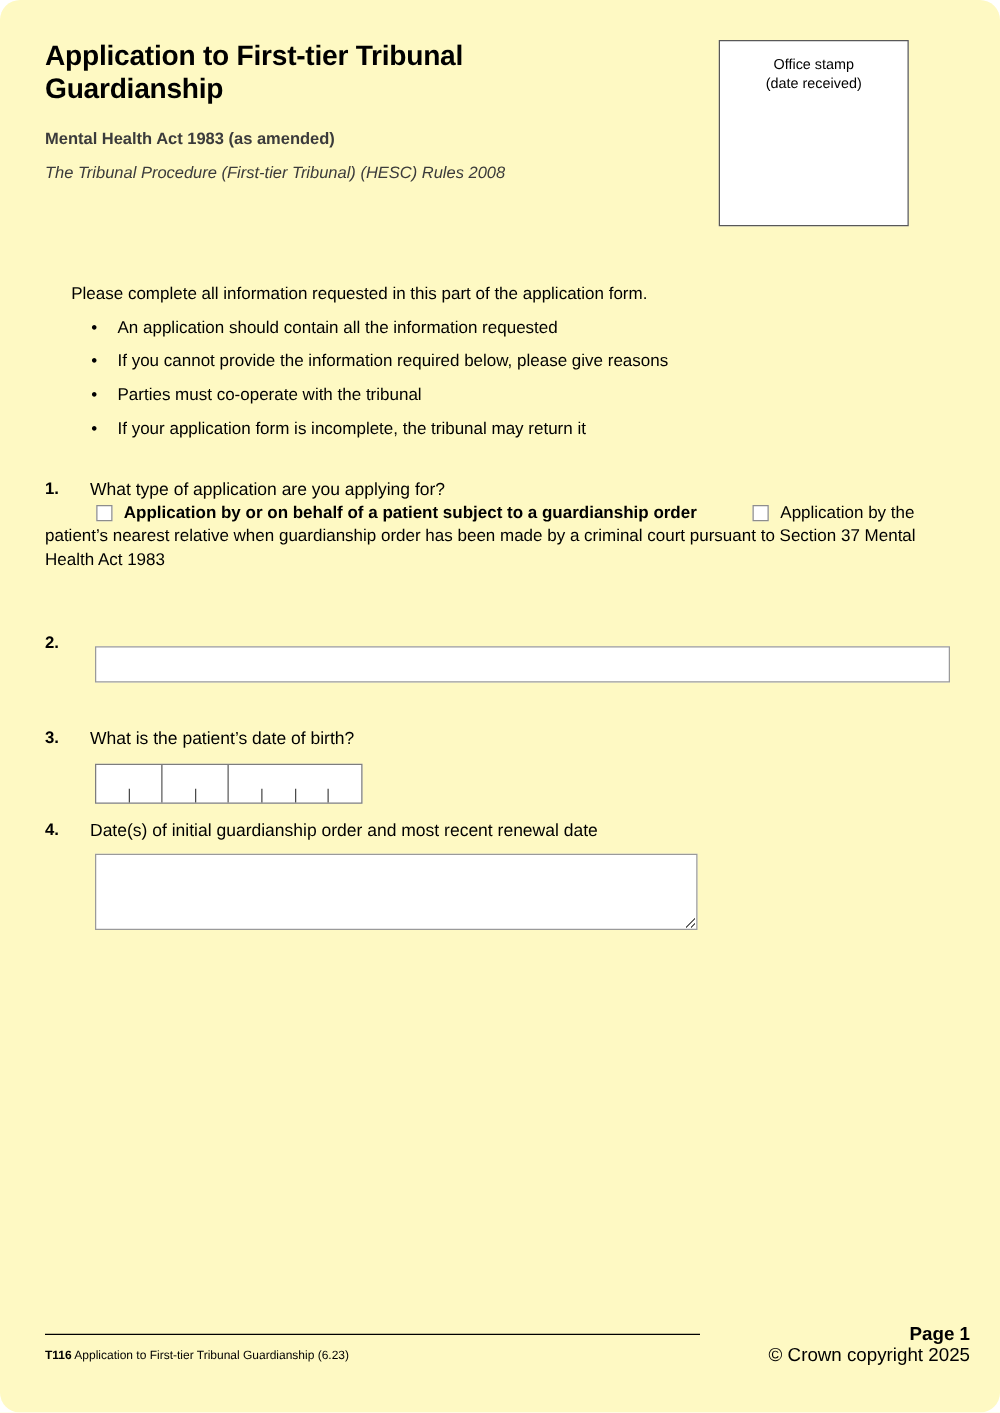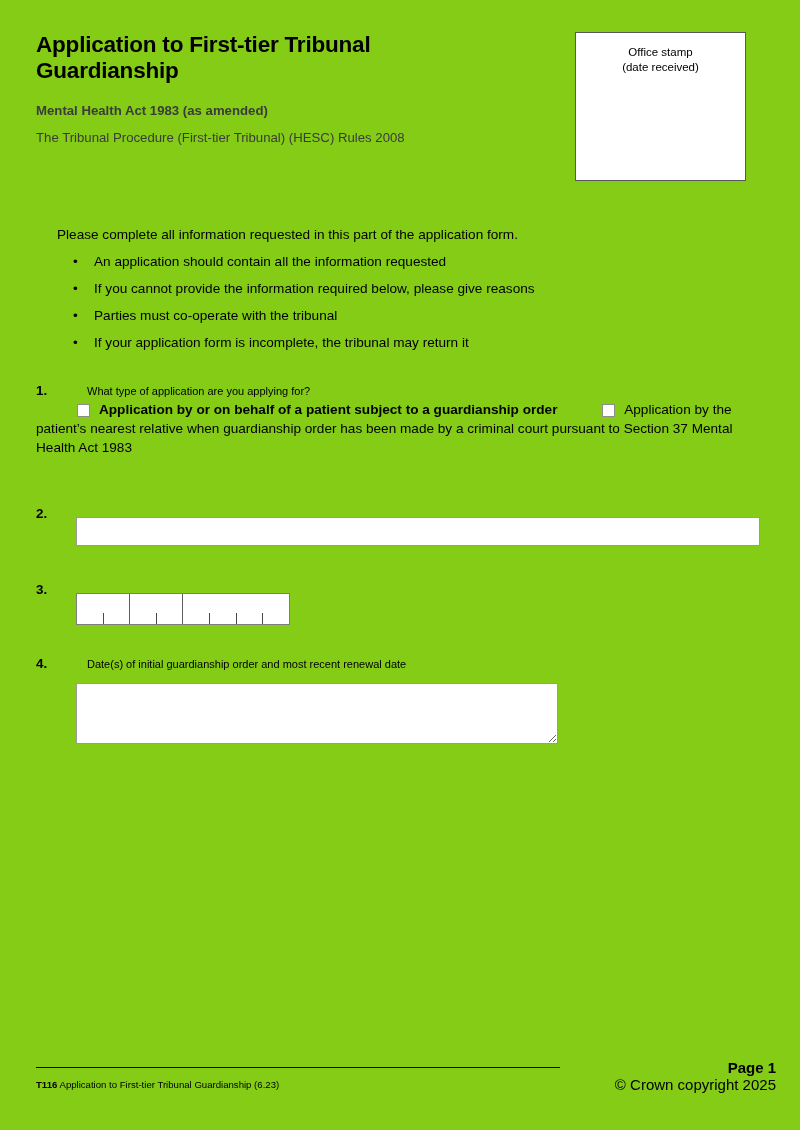--- a/index.html
+++ b/index.html
@@ -18,9 +18,10 @@
     width: 800px;
     height: 1130px;
     margin: 0 auto;
-    background: #84cc16;
+    background: #fef9c3;
     overflow: hidden;
     box-sizing: border-box;
+    border-radius: 16px;
   }
 
   

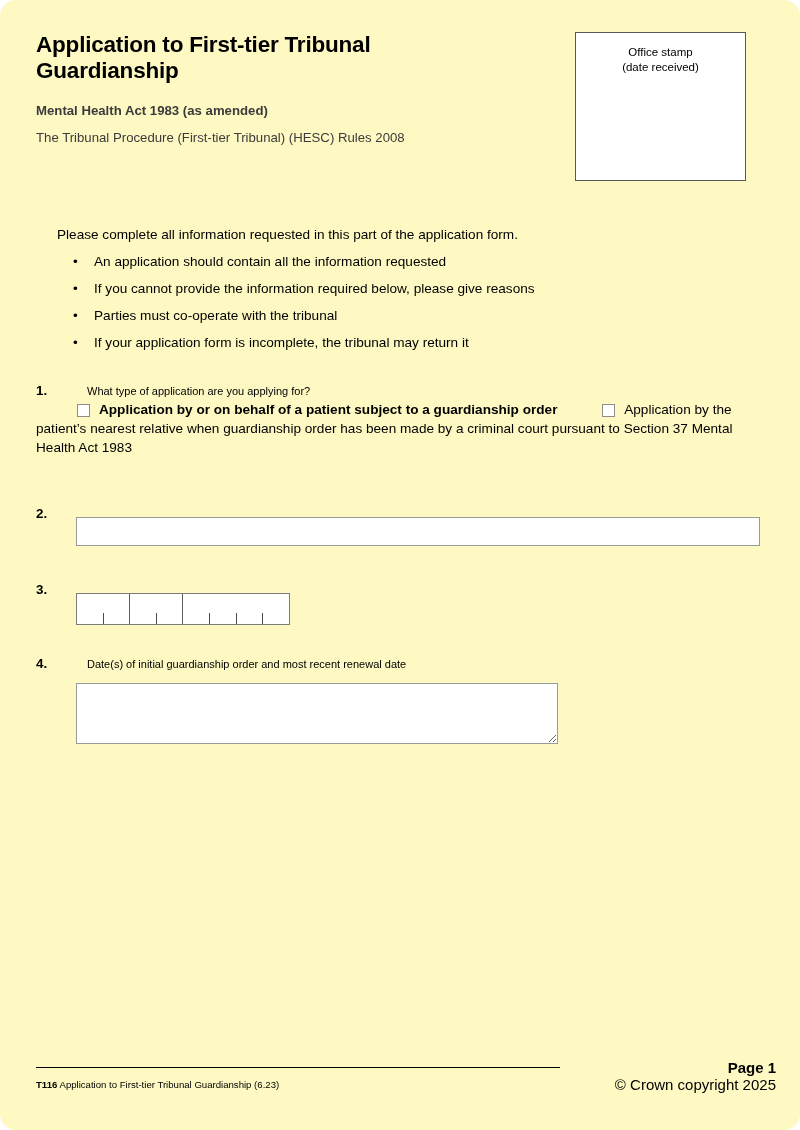--- a/index.html
+++ b/index.html
@@ -54,7 +54,7 @@
     position: absolute;
     left: 575px;
     top: 32px;
-    width: 171px;
+    width: 152px;
     height: 149px;
     border: 1px solid #585858;
     box-sizing: border-box;

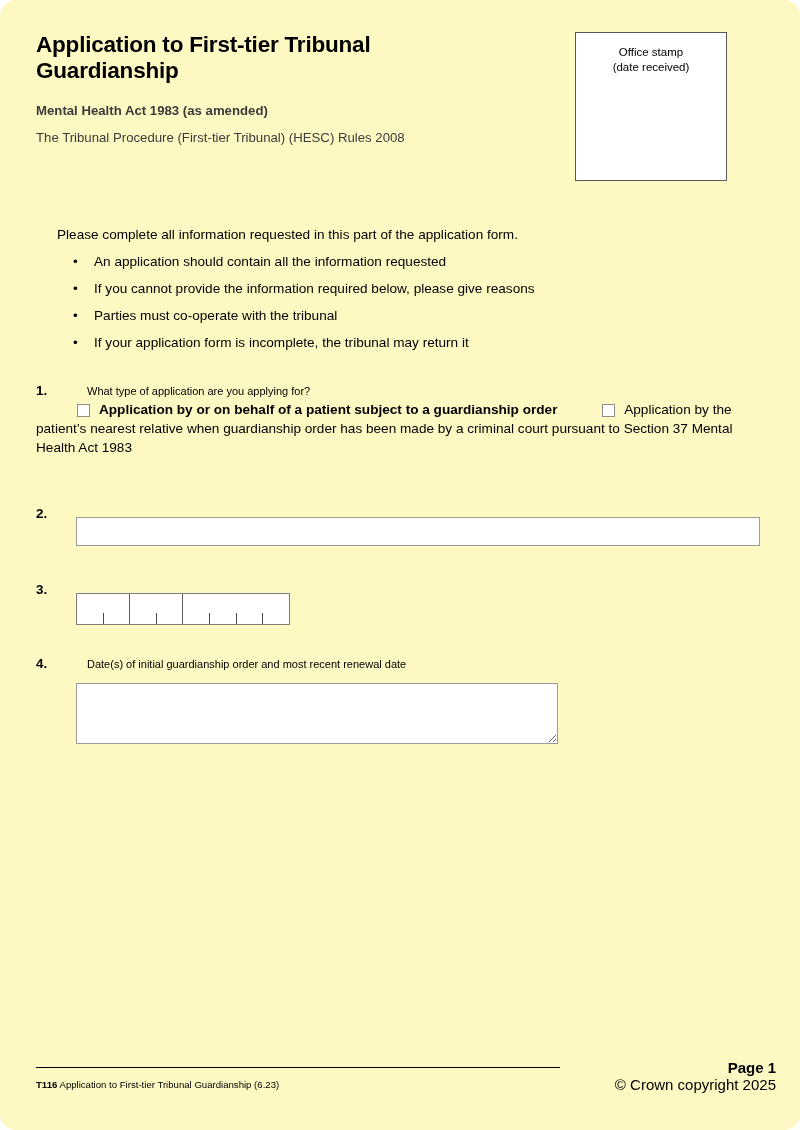--- a/index.html
+++ b/index.html
@@ -47,7 +47,7 @@
     margin: 0;
   }
   .doc-subtitle.first { margin-top: 19px; font-weight: bold; }
-  .doc-subtitle.second { margin-top: 11px; }
+  .doc-subtitle.second { margin-top: 11px; font-style: italic; }
 
   
   .stamp-box {

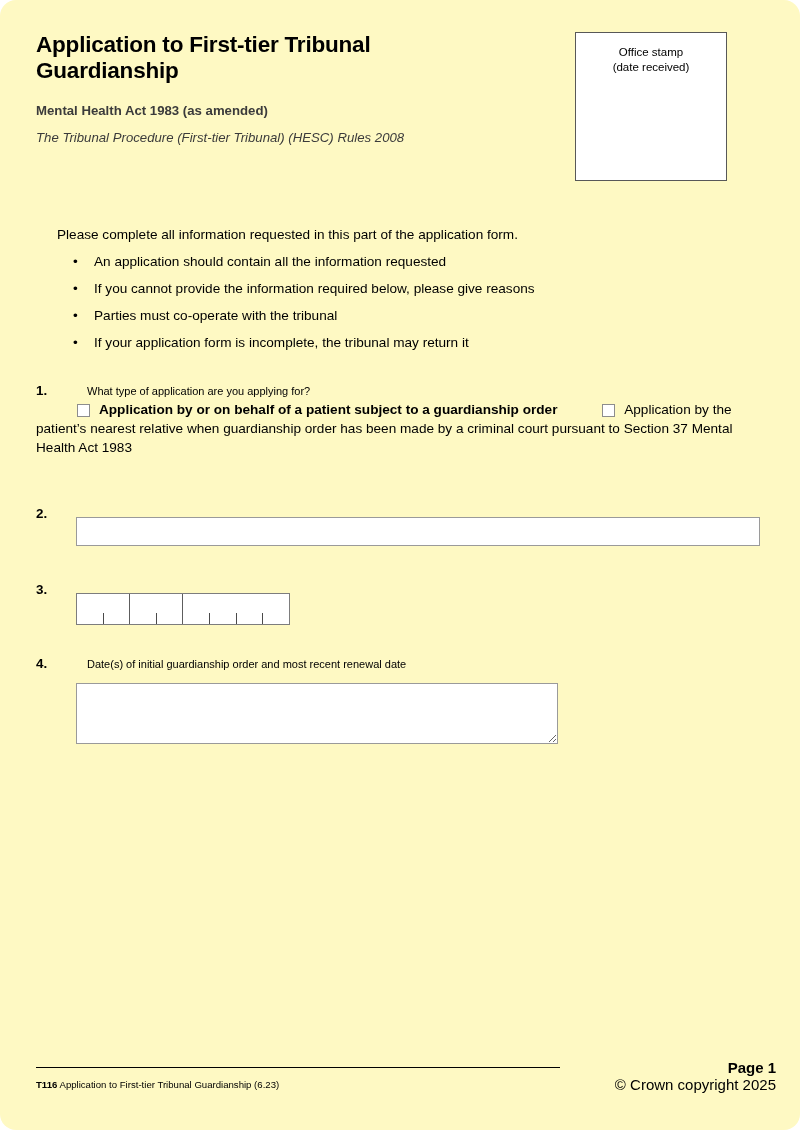--- a/index.html
+++ b/index.html
@@ -115,8 +115,8 @@
     color: #000000;
   }
   .q-text {
-    margin-left: 51px;
-    font-size: 11px;
+    margin-left: 36px;
+    font-size: 14px;
     line-height: 18px;
     color: #000000;
   }

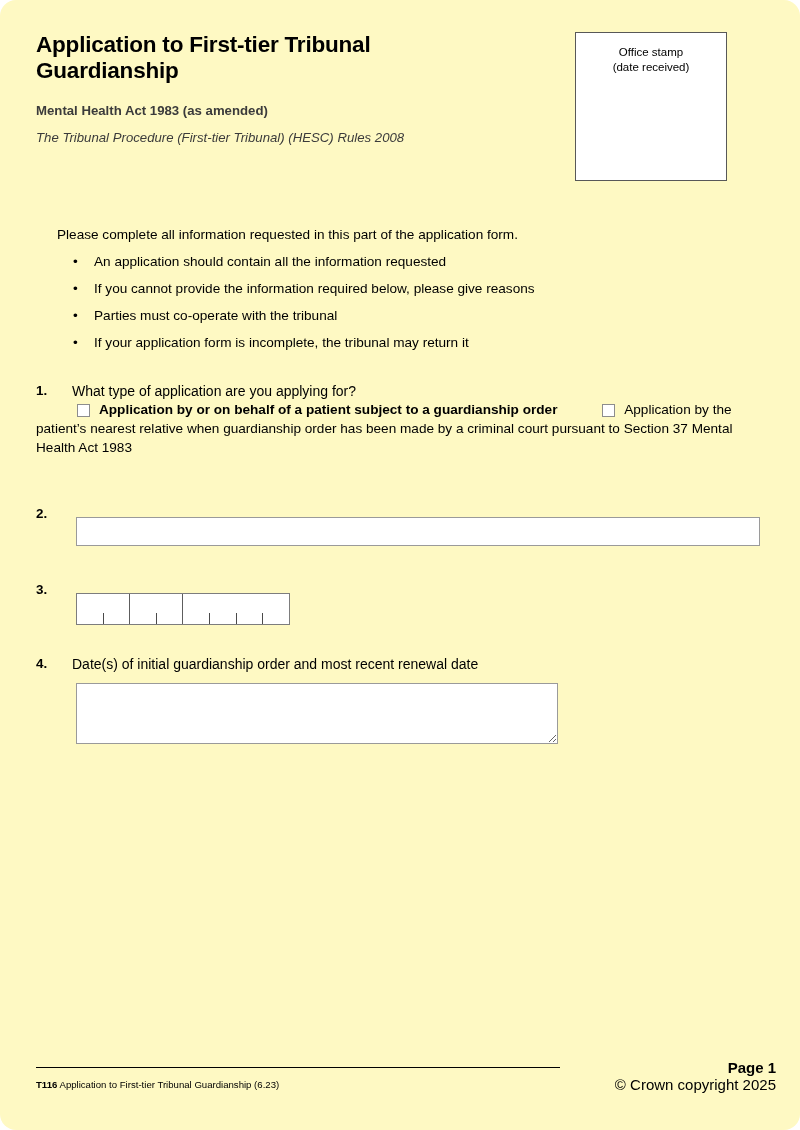--- a/index.html
+++ b/index.html
@@ -295,6 +295,7 @@
 
   <div class="q-block" id="q3">
     <div class="q-num">3.</div>
+    <div class="q-text">What is the patient’s date of birth?</div>
     <div class="dob-wrap">
       <div class="dob-seg day">
         <span class="dob-tick"></span>

